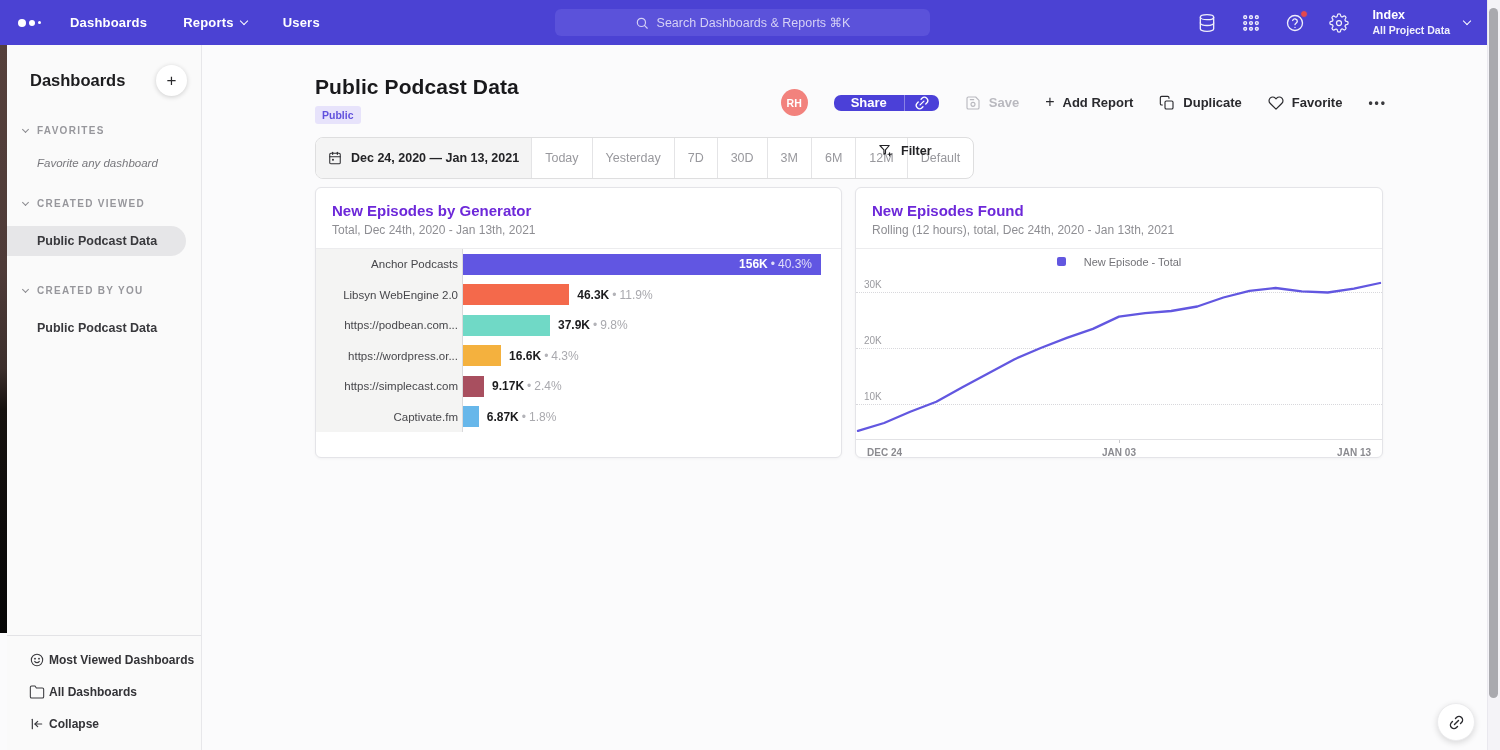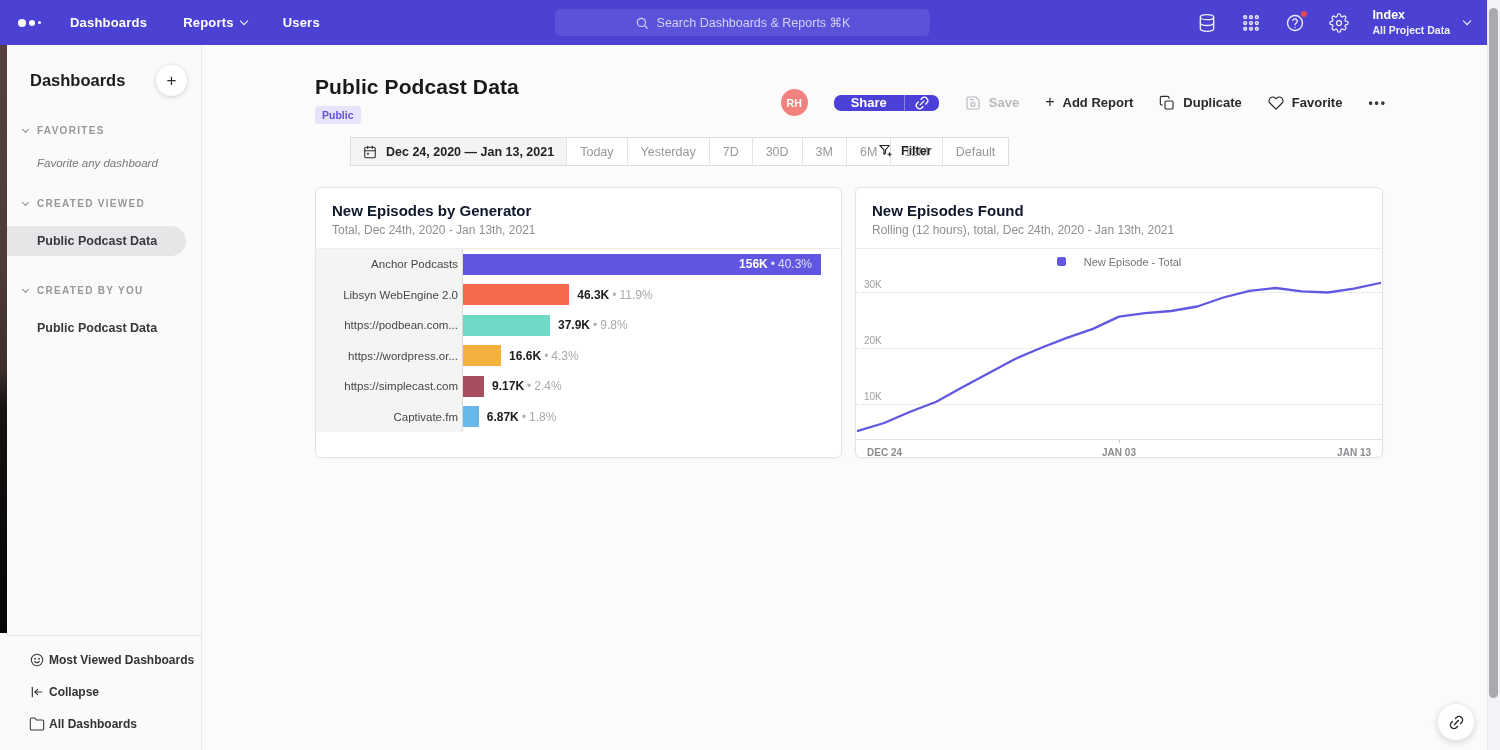--- a/index.html
+++ b/index.html
@@ -62,7 +62,7 @@
   .more-dots { letter-spacing:2px; font-size:12px; font-weight:700; color:#3a3a3e; cursor:pointer; }
 
   
-  .datebar { position:absolute; left:315px; top:137px; height:29px; display:inline-flex; border:1px solid #dededf; border-radius:0; background:#fff; overflow:hidden;margin-left:35px; }
+  .datebar { position:absolute; left:315px; top:137px; height:42px; display:inline-flex; border:1px solid #dededf; border-radius:8px; background:#fff; overflow:hidden; }
   .range-cell { background:#f4f4f4; display:flex; align-items:center; gap:9px; padding:0 12px; font-size:12.5px; font-weight:700; color:#232326; cursor:pointer; }
   .range-cell svg { width:14px; height:14px; color:#2d2d30; }
   .preset { display:flex; align-items:center; padding:0 13px; border-left:1px solid #e4e4e6; color:#98989d; font-size:12.5px; cursor:pointer; }

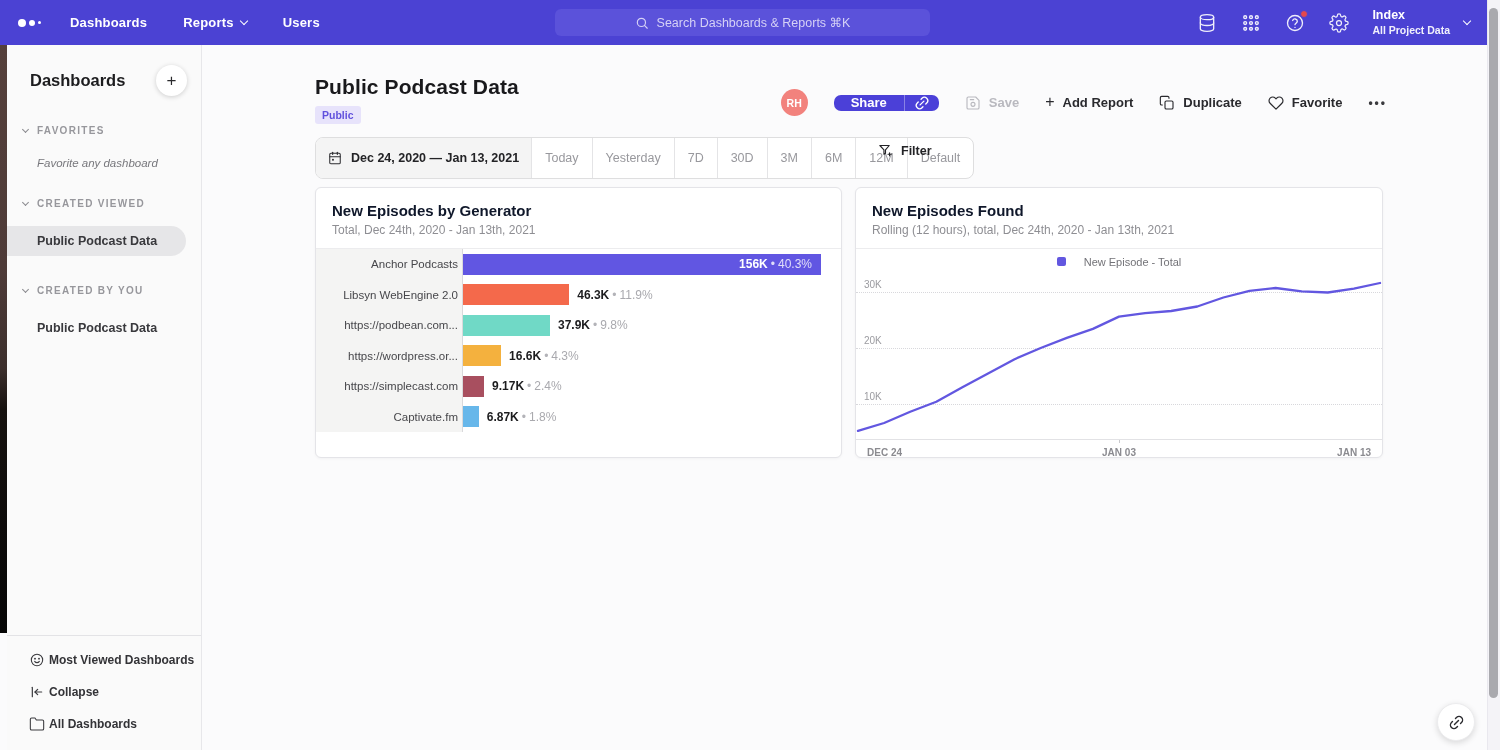--- a/index.html
+++ b/index.html
@@ -74,7 +74,7 @@
   .card1 { left:315px; top:187px; width:527px; height:271px; }
   .card2 { left:855px; top:187px; width:528px; height:271px; }
   .card-head { padding:14px 16px 11px 16px; border-bottom:1px solid #ececee; }
-  .card-title { font-size:15px; font-weight:700; color:#0f172a; }
+  .card-title { font-size:15px; font-weight:700; color:#6d28d9; }
   .card-sub { margin-top:4px; font-size:12px; color:#8e8e93; }
 
   

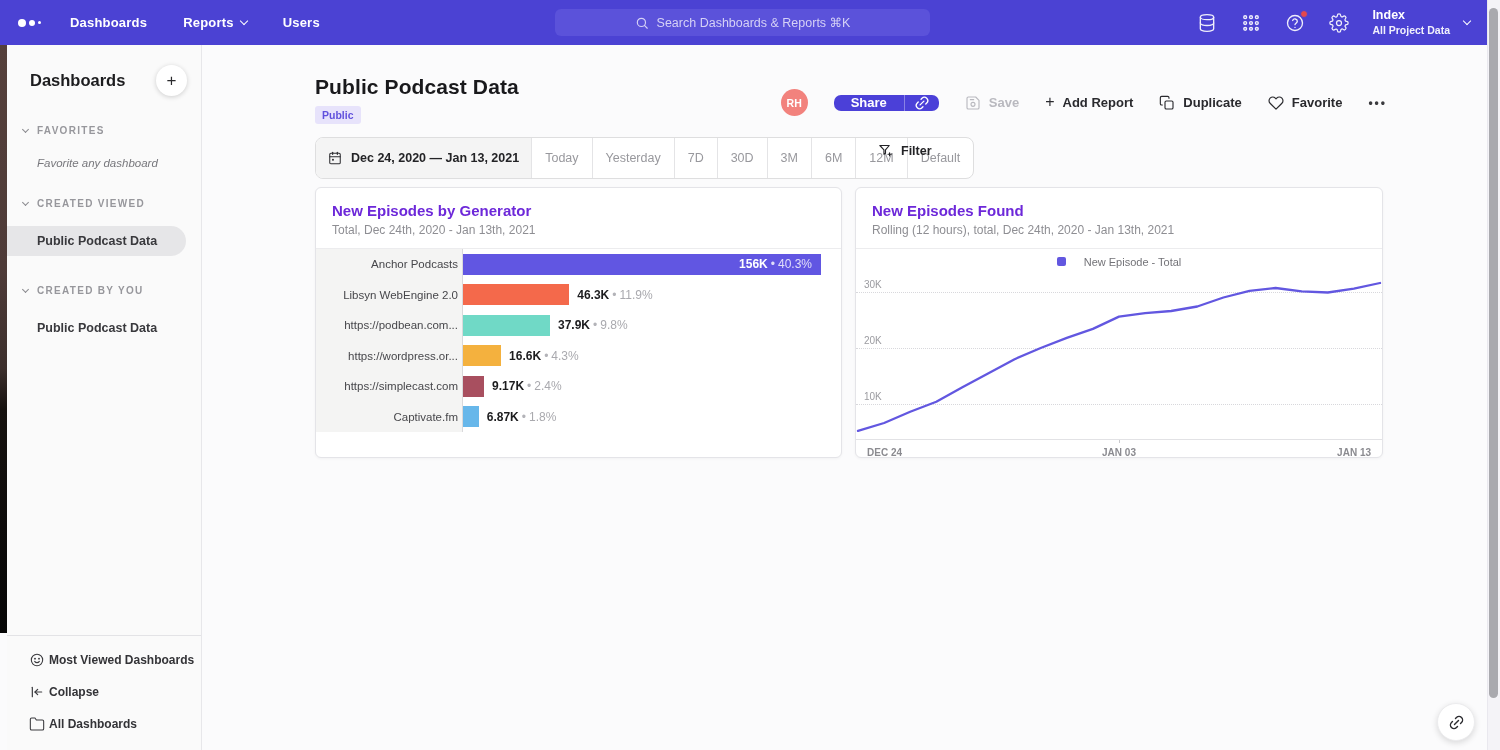--- a/index.html
+++ b/index.html
@@ -222,18 +222,18 @@
       <span>Most Viewed Dashboards</span>
     </div>
     <div class="foot-item">
+      <svg viewBox="0 0 24 24" fill="none" stroke="currentColor" stroke-width="1.6" stroke-linecap="round" stroke-linejoin="round">
+          <path d="M22 19a2 2 0 0 1-2 2H4a2 2 0 0 1-2-2V5a2 2 0 0 1 2-2h5l2 3h9a2 2 0 0 1 2 2z"></path>
+        </svg>
+      <span>All Dashboards</span>
+    </div>
+    <div class="foot-item">
       <svg viewBox="0 0 24 24" fill="none" stroke="currentColor" stroke-width="1.8" stroke-linecap="round" stroke-linejoin="round">
           <line x1="5" y1="5" x2="5" y2="19"></line>
           <line x1="19" y1="12" x2="9" y2="12"></line>
           <polyline points="13 8 9 12 13 16"></polyline>
         </svg>
       <span>Collapse</span>
-    </div>
-    <div class="foot-item">
-      <svg viewBox="0 0 24 24" fill="none" stroke="currentColor" stroke-width="1.6" stroke-linecap="round" stroke-linejoin="round">
-          <path d="M22 19a2 2 0 0 1-2 2H4a2 2 0 0 1-2-2V5a2 2 0 0 1 2-2h5l2 3h9a2 2 0 0 1 2 2z"></path>
-        </svg>
-      <span>All Dashboards</span>
     </div>
   </div>
 </div>

